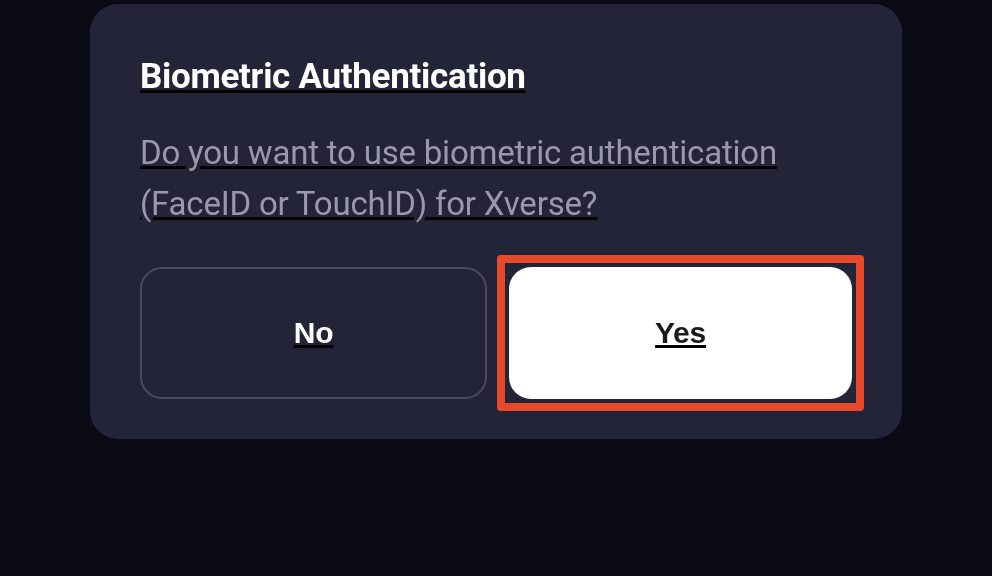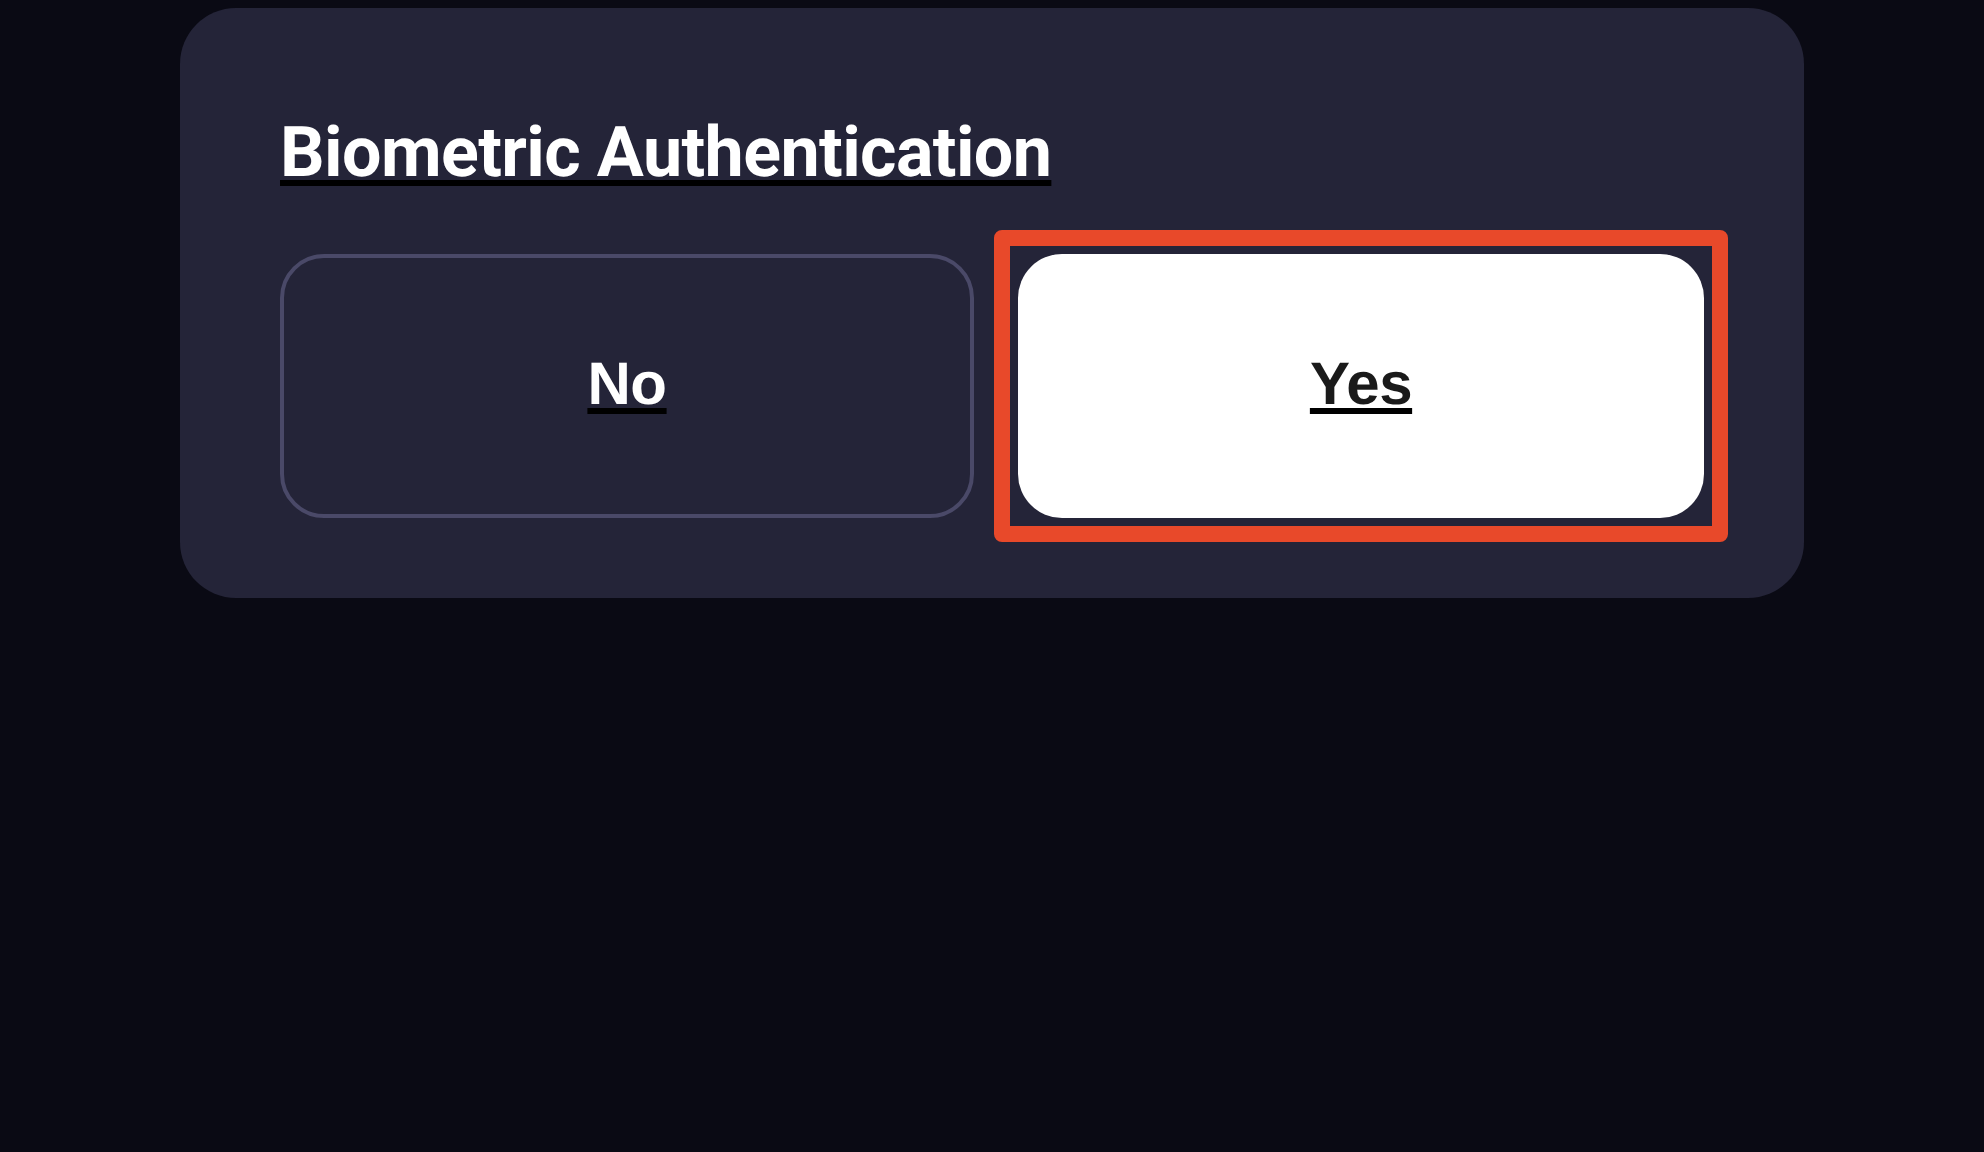--- a/index.html
+++ b/index.html
@@ -83,6 +83,7 @@
 
 <div class="dialog">
   <h1 class="dialog-title">Biometric Authentication</h1>
+  <p class="dialog-message">Do you want to use biometric authentication (FaceID or TouchID) for Xverse?</p>
   <div class="button-row">
     <button class="btn btn-no">No</button>
     <div class="highlight-wrapper">

